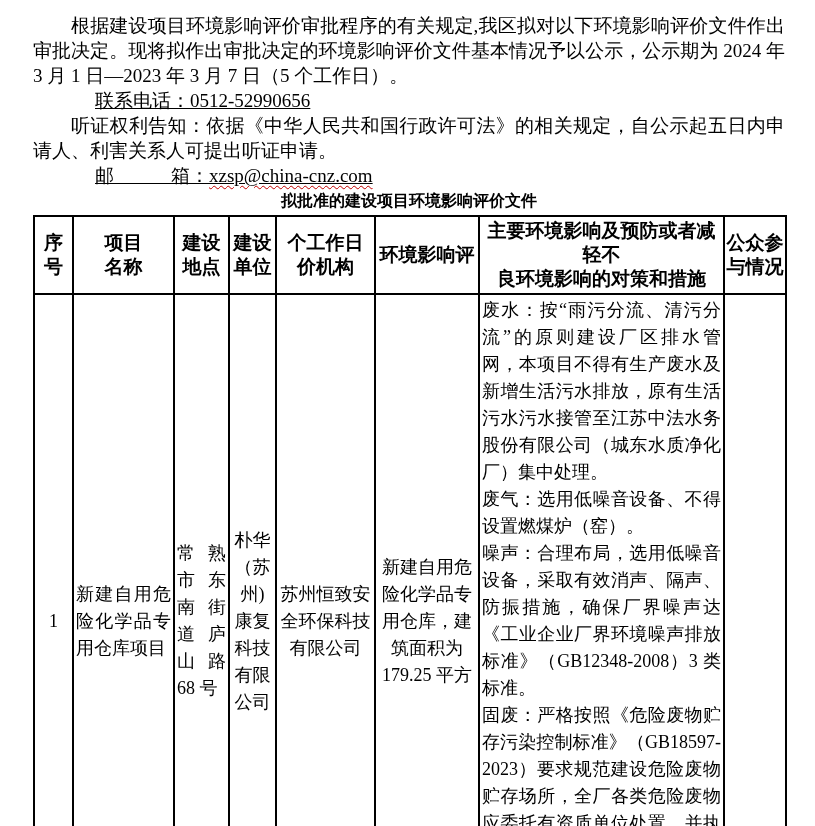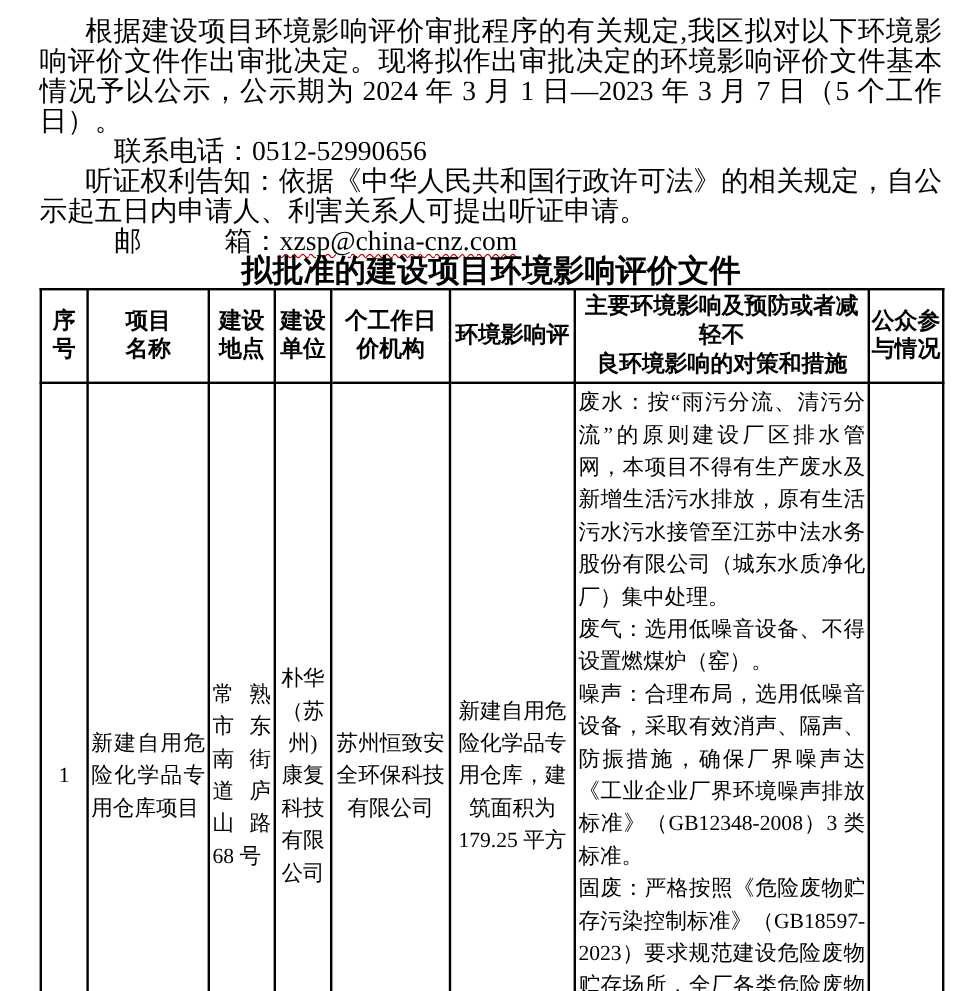--- a/index.html
+++ b/index.html
@@ -14,7 +14,7 @@
   .page { padding: 13px 30px 0 33px; }
 
   .para {
-    font-size: 23px;
+    font-size: 19px;
     line-height: 25px;
     text-align: justify;
   }

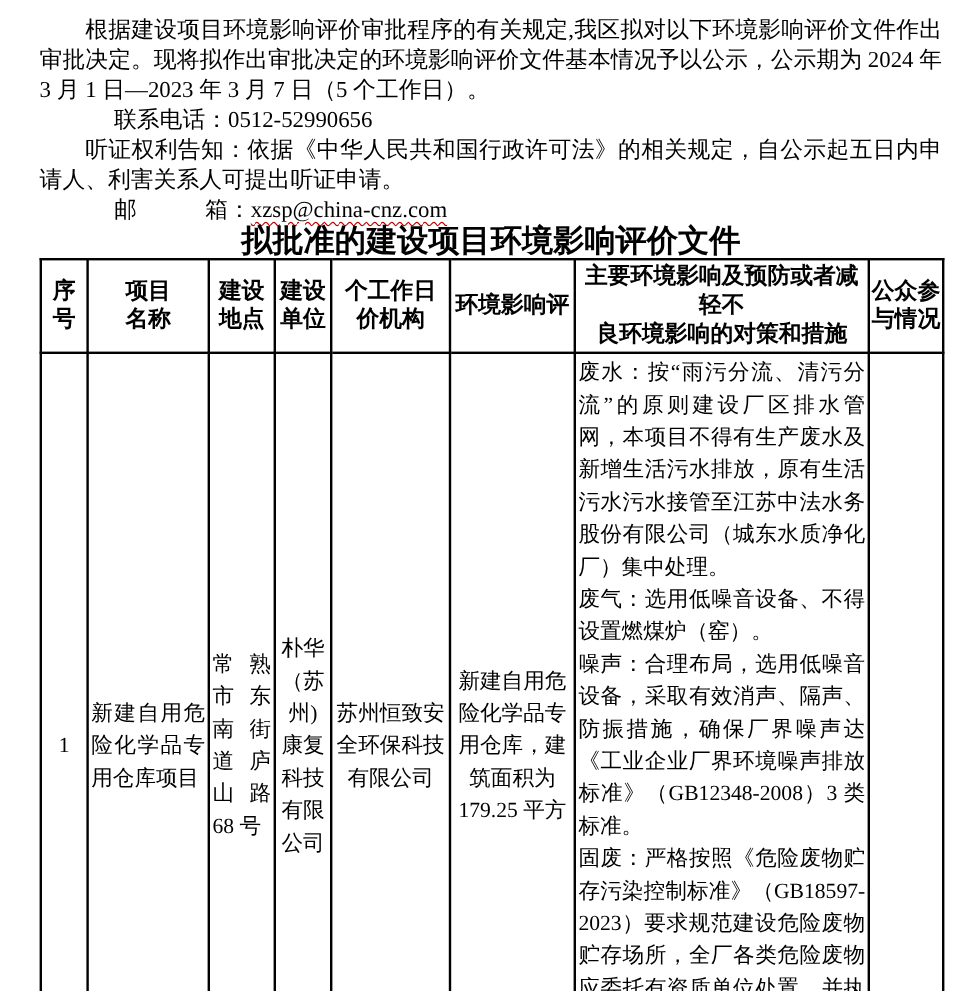--- a/index.html
+++ b/index.html
@@ -19,7 +19,7 @@
     text-align: justify;
   }
   .indent2 { text-indent: 38px; }
-  .contact { padding-left: 62px; }
+  .contact { padding-left: 62px; text-decoration: underline; }
 
   .email {
     text-decoration-line: underline;

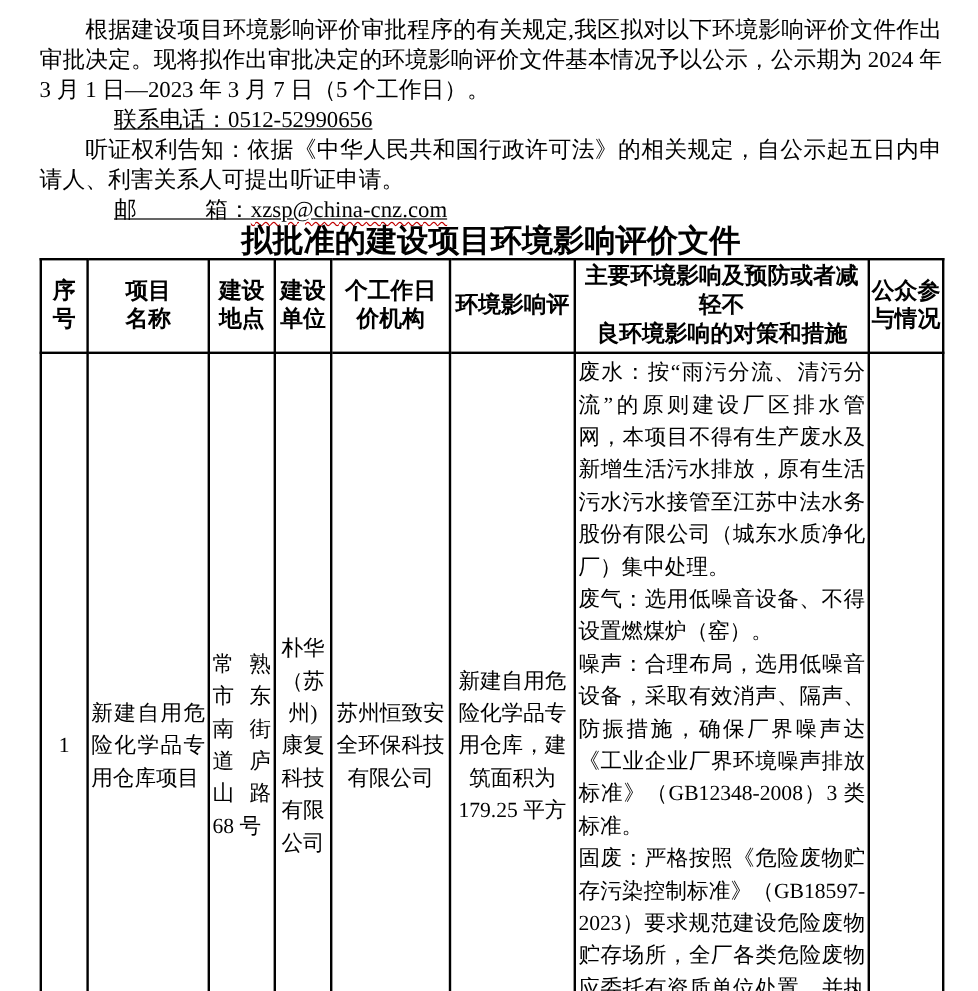--- a/index.html
+++ b/index.html
@@ -30,7 +30,7 @@
   }
 
   .table-title {
-    font-size: 26px;
+    font-size: 16px;
     font-weight: bold;
     text-align: center;
     line-height: 24px;

